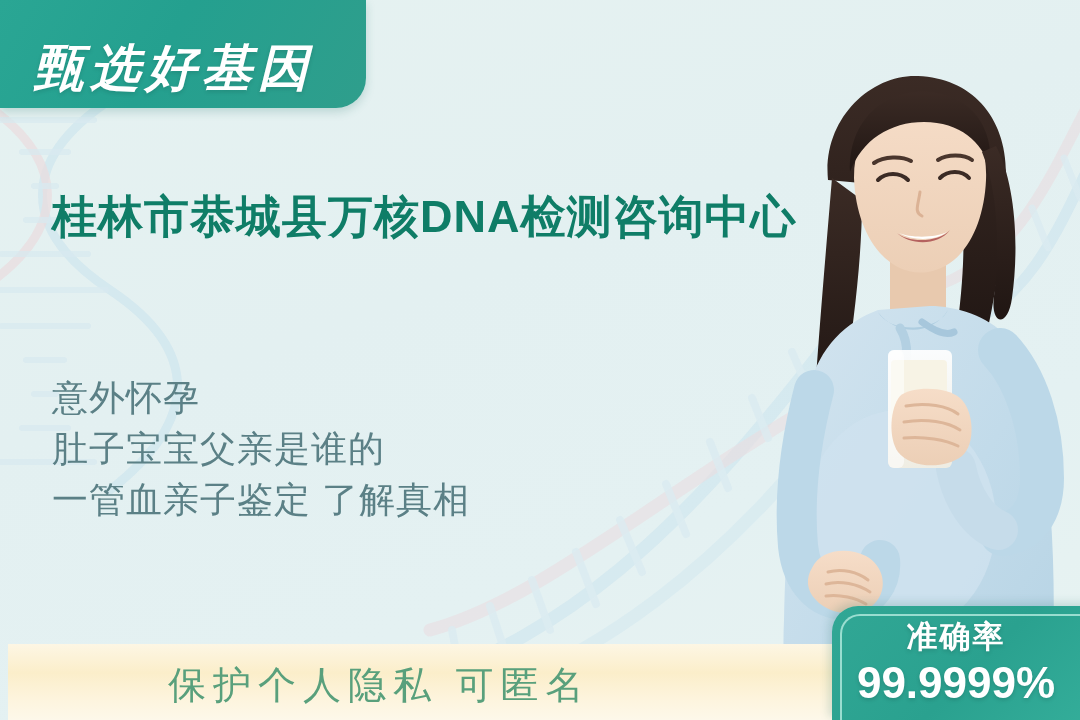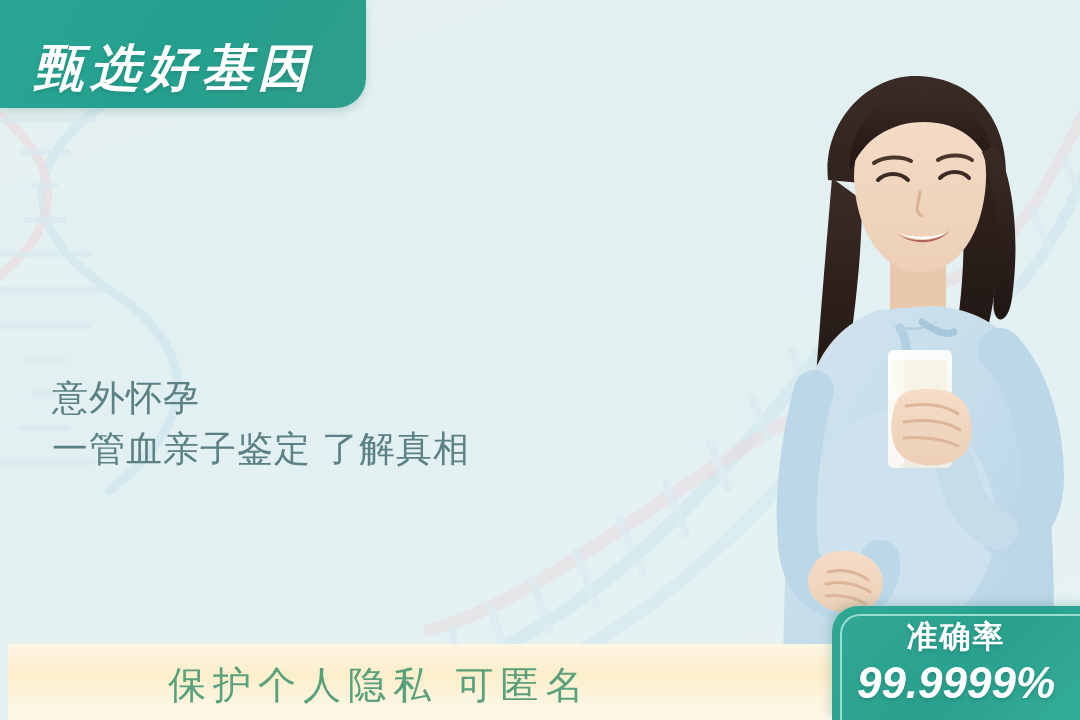--- a/index.html
+++ b/index.html
@@ -315,6 +315,7 @@
     <div class="brand-text">甄选好基因</div>
   </div>
 
+  <h1 class="headline">桂林市恭城县万核DNA检测咨询中心</h1>
 
   <div class="copy">
     <div class="copy-line">意外怀孕</div>

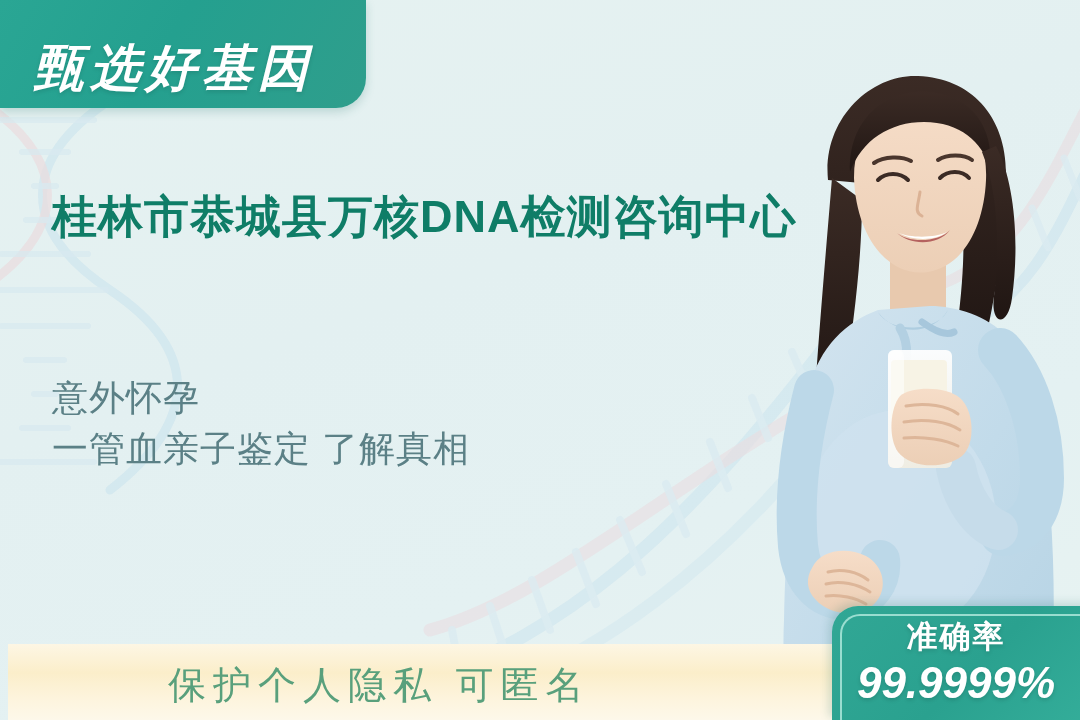--- a/index.html
+++ b/index.html
@@ -319,6 +319,7 @@
 
   <div class="copy">
     <div class="copy-line">意外怀孕</div>
+    <div class="copy-line">肚子宝宝父亲是谁的</div>
     <div class="copy-line">一管血亲子鉴定 了解真相</div>
   </div>
 

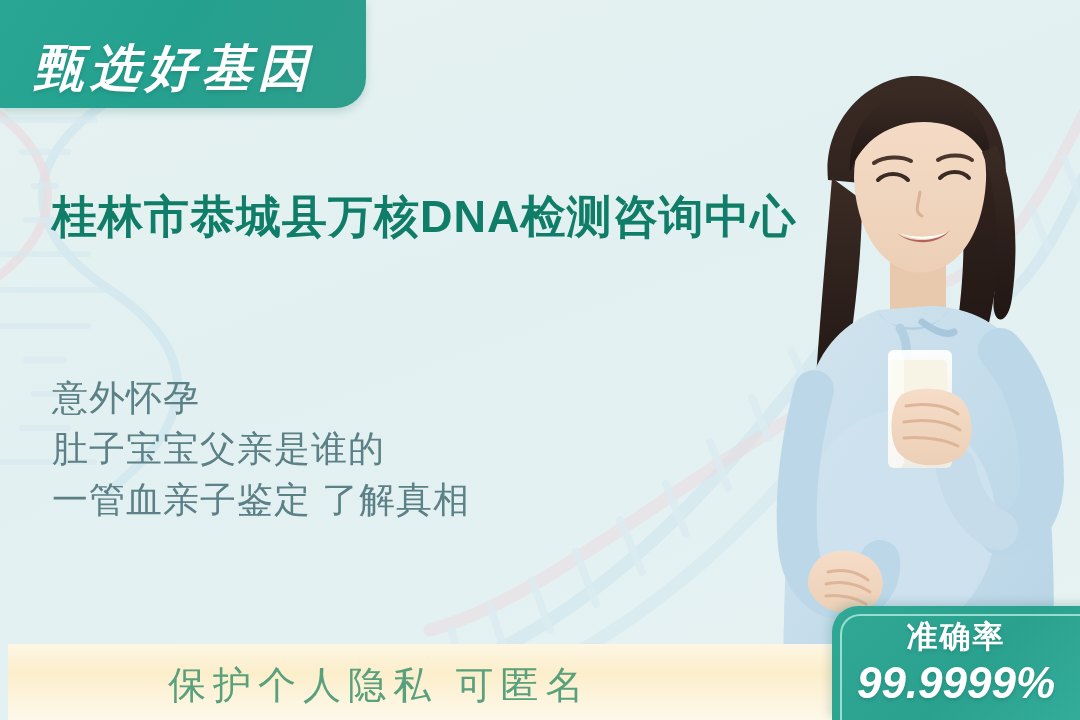--- a/index.html
+++ b/index.html
@@ -163,7 +163,6 @@
     font-weight: 700;
     letter-spacing: 0px;
     text-shadow: 0 2px 4px rgba(0,0,0,.14);
-    font-style: italic;
   }
 </style>
 </head>

